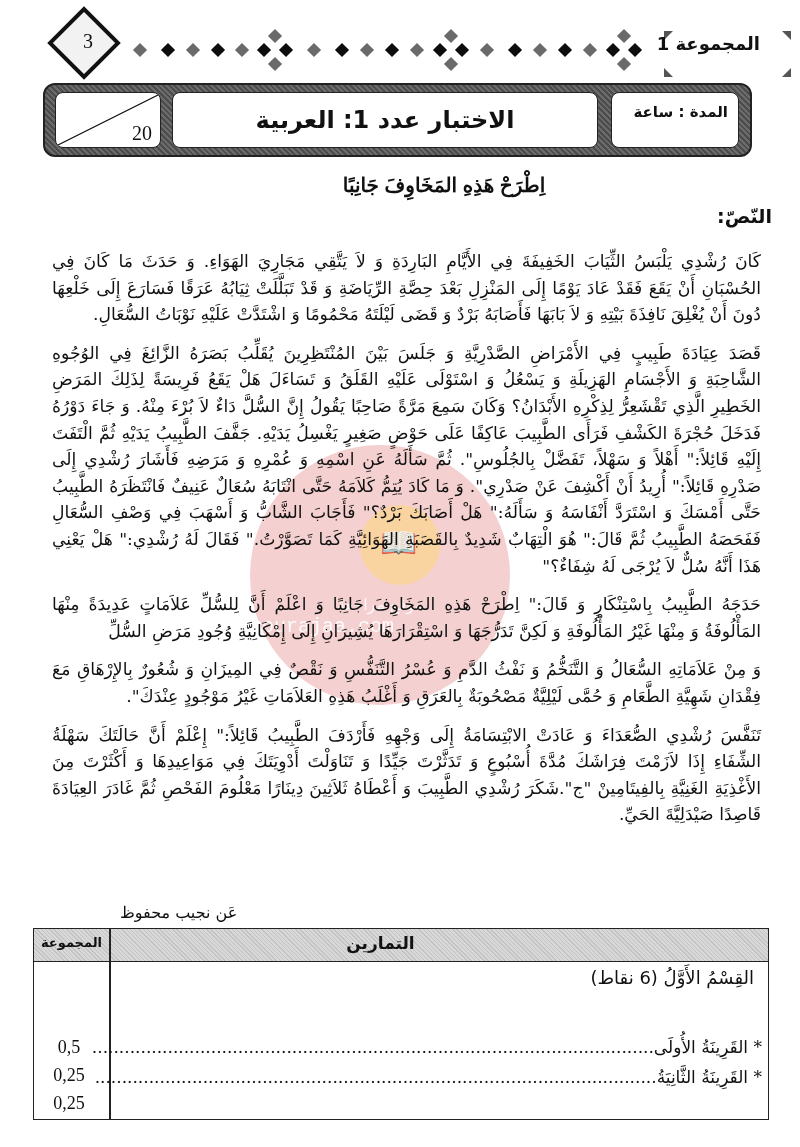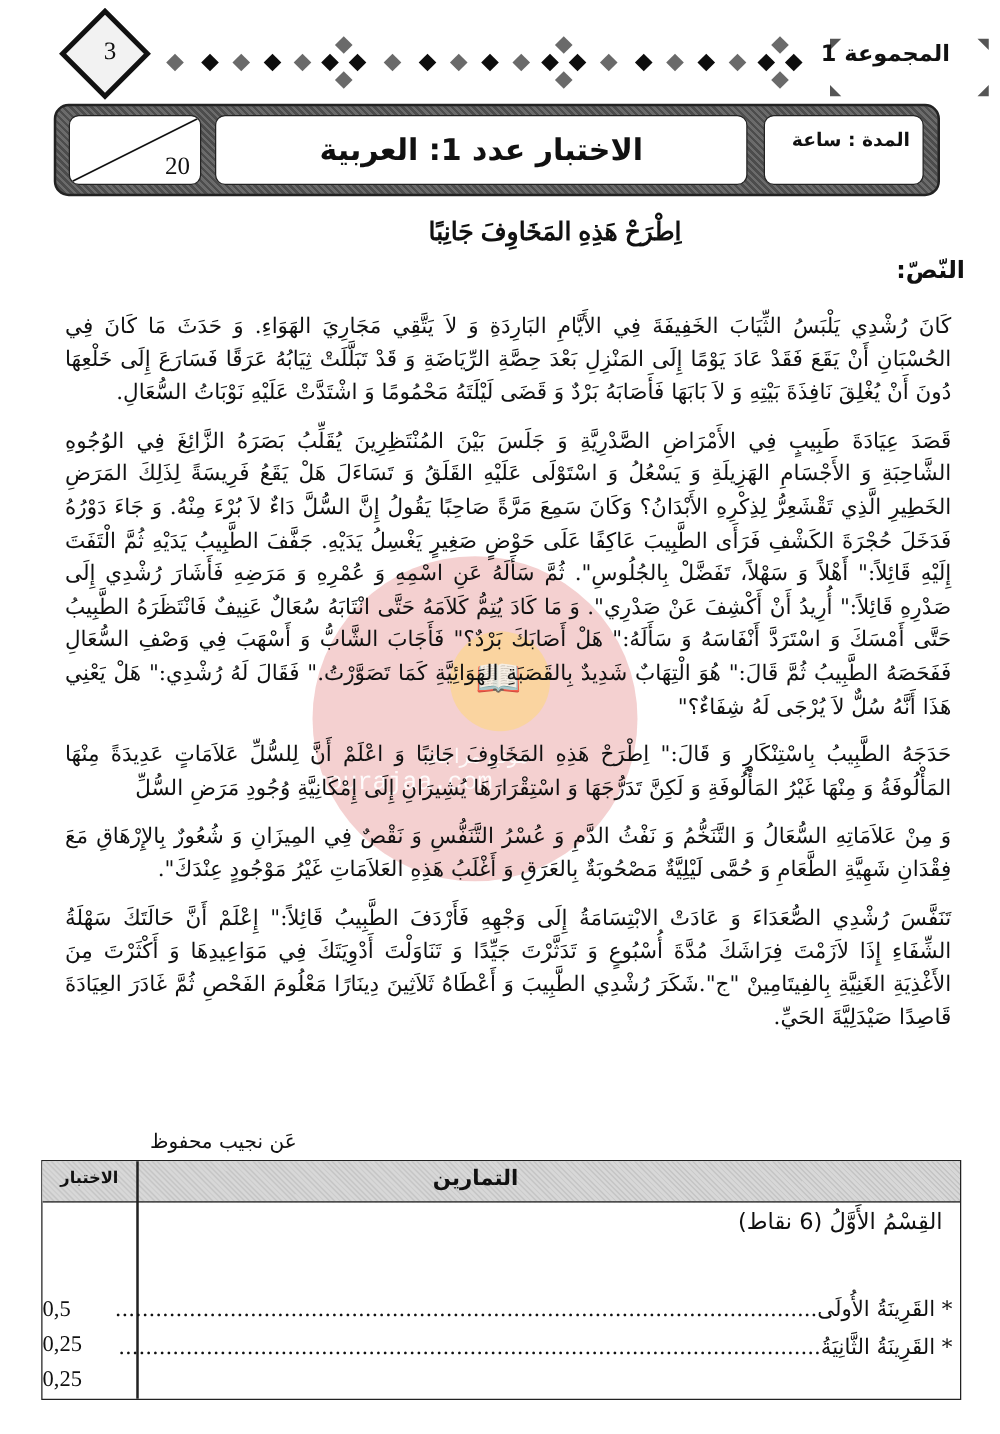--- a/index.html
+++ b/index.html
@@ -165,7 +165,7 @@
 
 <div class="abs ex-table">
   <div class="ex-head">
-    <span class="head-criteria">الاختبار</span>
+    <span class="head-criteria">المجموعة</span>
     <span class="head-ex">التمارين</span>
   </div>
   <div class="col-div"></div>

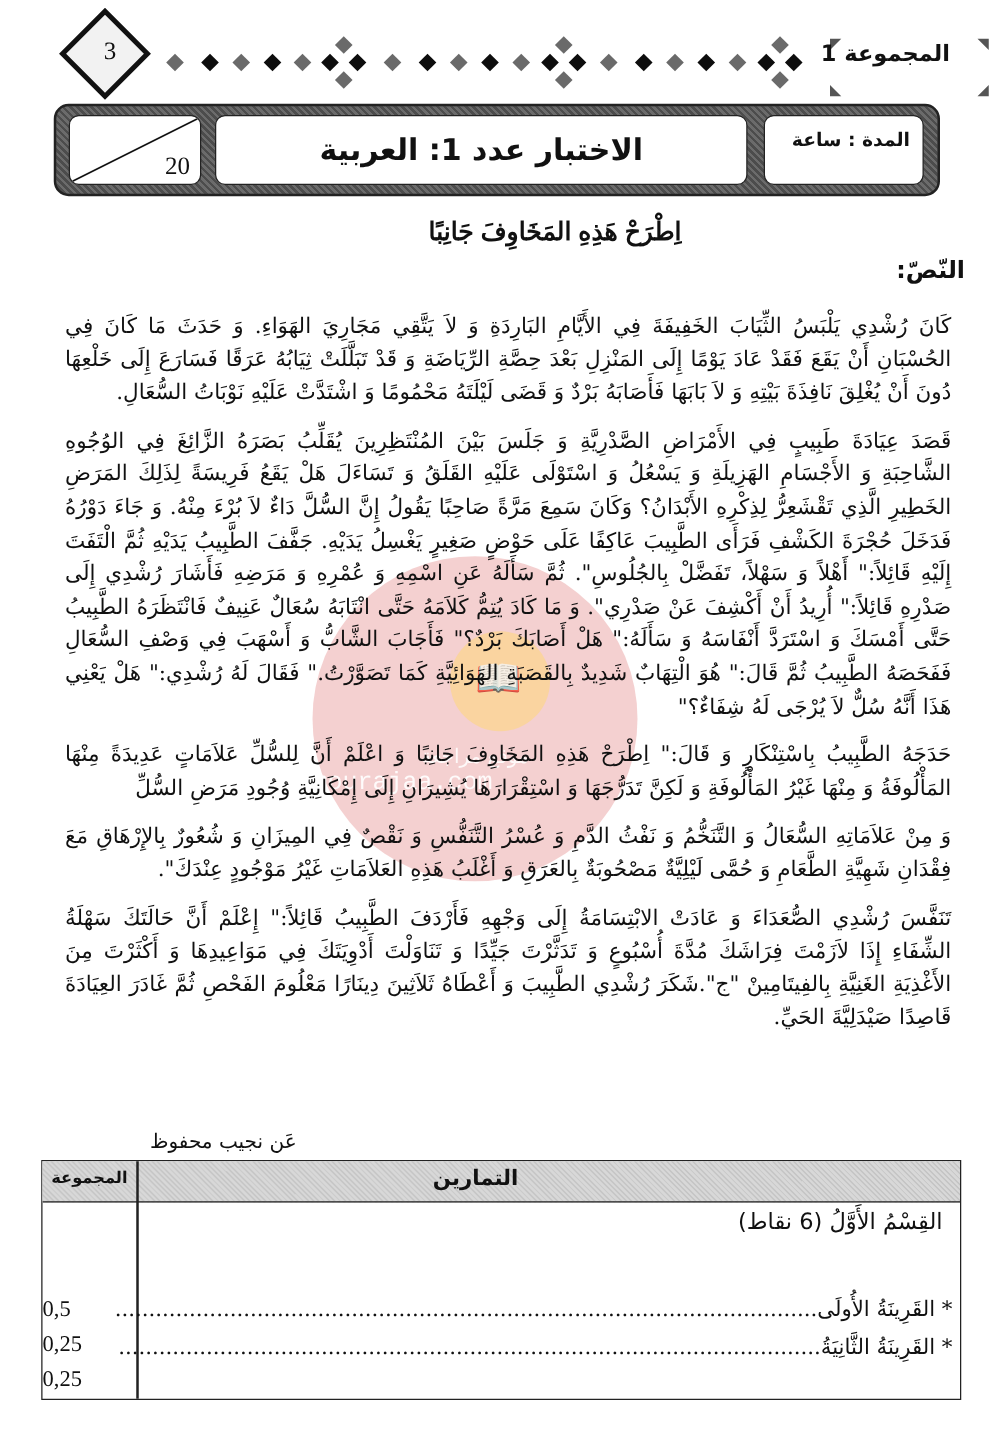--- a/index.html
+++ b/index.html
@@ -87,7 +87,7 @@
     .section-title { position: absolute; right: 14px; top: 38px; font-family: "DejaVu Sans", sans-serif; font-weight: normal; font-size: 18px; direction: rtl; }
     .question { position: absolute; right: 20px; top: 74px; font-family: "DejaVu Sans", sans-serif; font-weight: bold; font-size: 17px; direction: rtl; }
     .answer-line { position: absolute; right: 6px; font-size: 17px; direction: rtl; white-space: nowrap; }
-    .score { position: absolute; left: 0; width: 70px; text-align: left; font-family: "Liberation Serif", serif; font-size: 18px; }
+    .score { position: absolute; left: 0; width: 70px; text-align: center; font-family: "Liberation Serif", serif; font-size: 18px; }
   </style>
 </head>
 <body>

